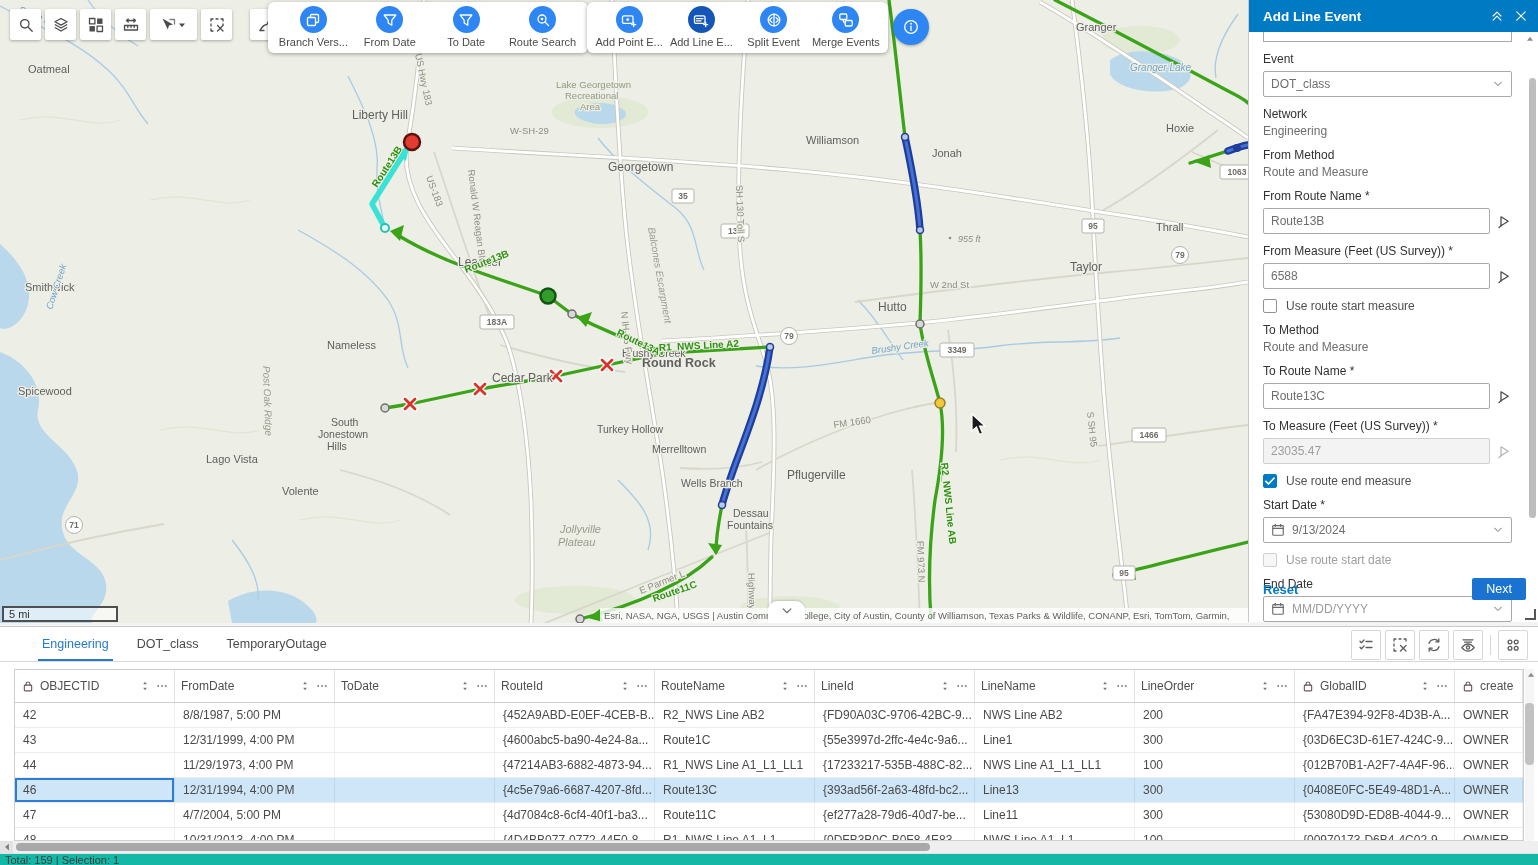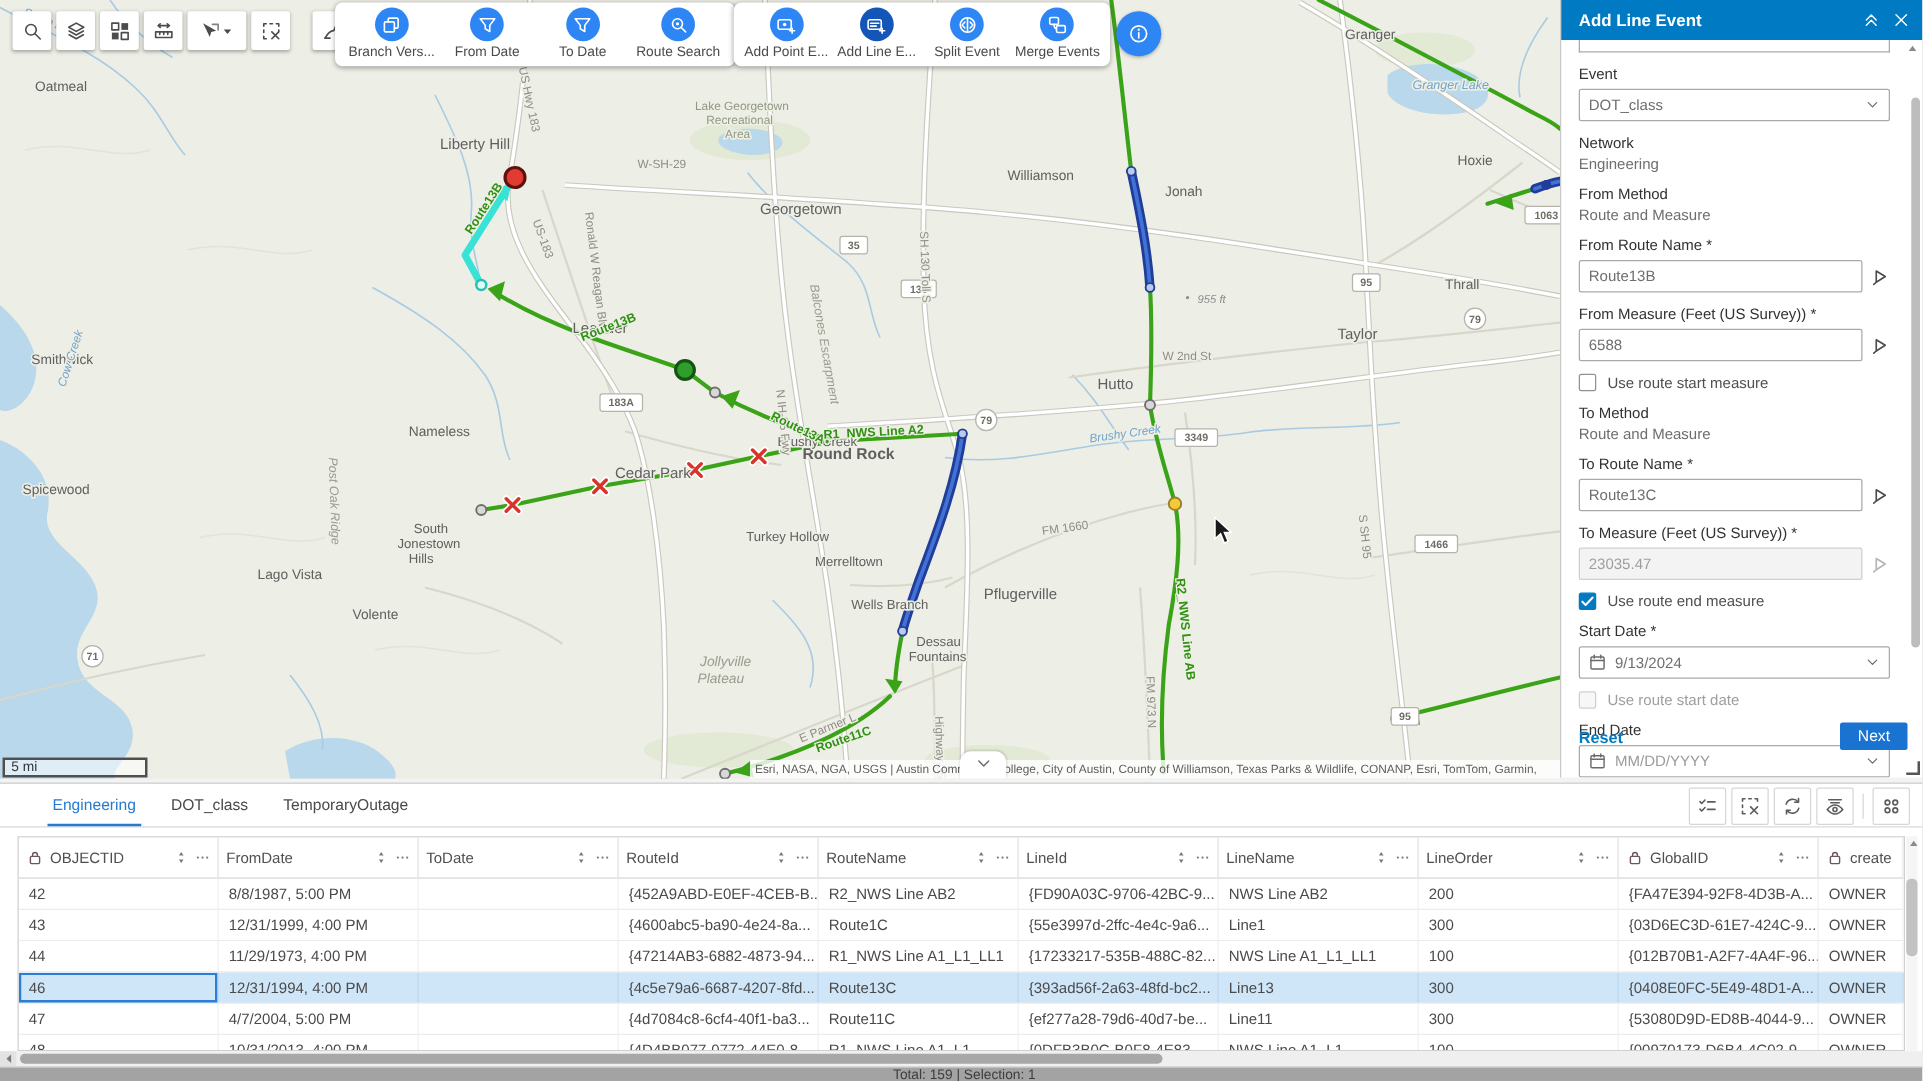--- a/index.html
+++ b/index.html
@@ -114,7 +114,7 @@
   #h-scroll{position:absolute;left:0;top:214px;width:1538px;height:12px;background:#efefef;display:flex;align-items:center;}
   #h-left-btn{width:13px;height:12px;display:flex;align-items:center;justify-content:center;color:#7c7c7c;background:#e3e3e3;cursor:pointer;}
   #h-thumb{position:absolute;left:16px;width:914px;height:8px;background:#a8a8a8;border-radius:4px;top:2px;cursor:pointer;}
-  #status-bar{position:absolute;left:0;top:226px;width:1538px;height:13px;background:#a3a3a3;border-top:1px solid #e2e2e2;font-size:11px;color:#3d3d3d;padding:0px 0 0 5px;box-sizing:border-box;line-height:12px;text-align:center;}
+  #status-bar{position:absolute;left:0;top:226px;width:1538px;height:13px;background:#14b8a6;border-top:1px solid #e2e2e2;font-size:11px;color:#3d3d3d;padding:0px 0 0 5px;box-sizing:border-box;line-height:12px;}
 </style>
 </head>
 <body>

